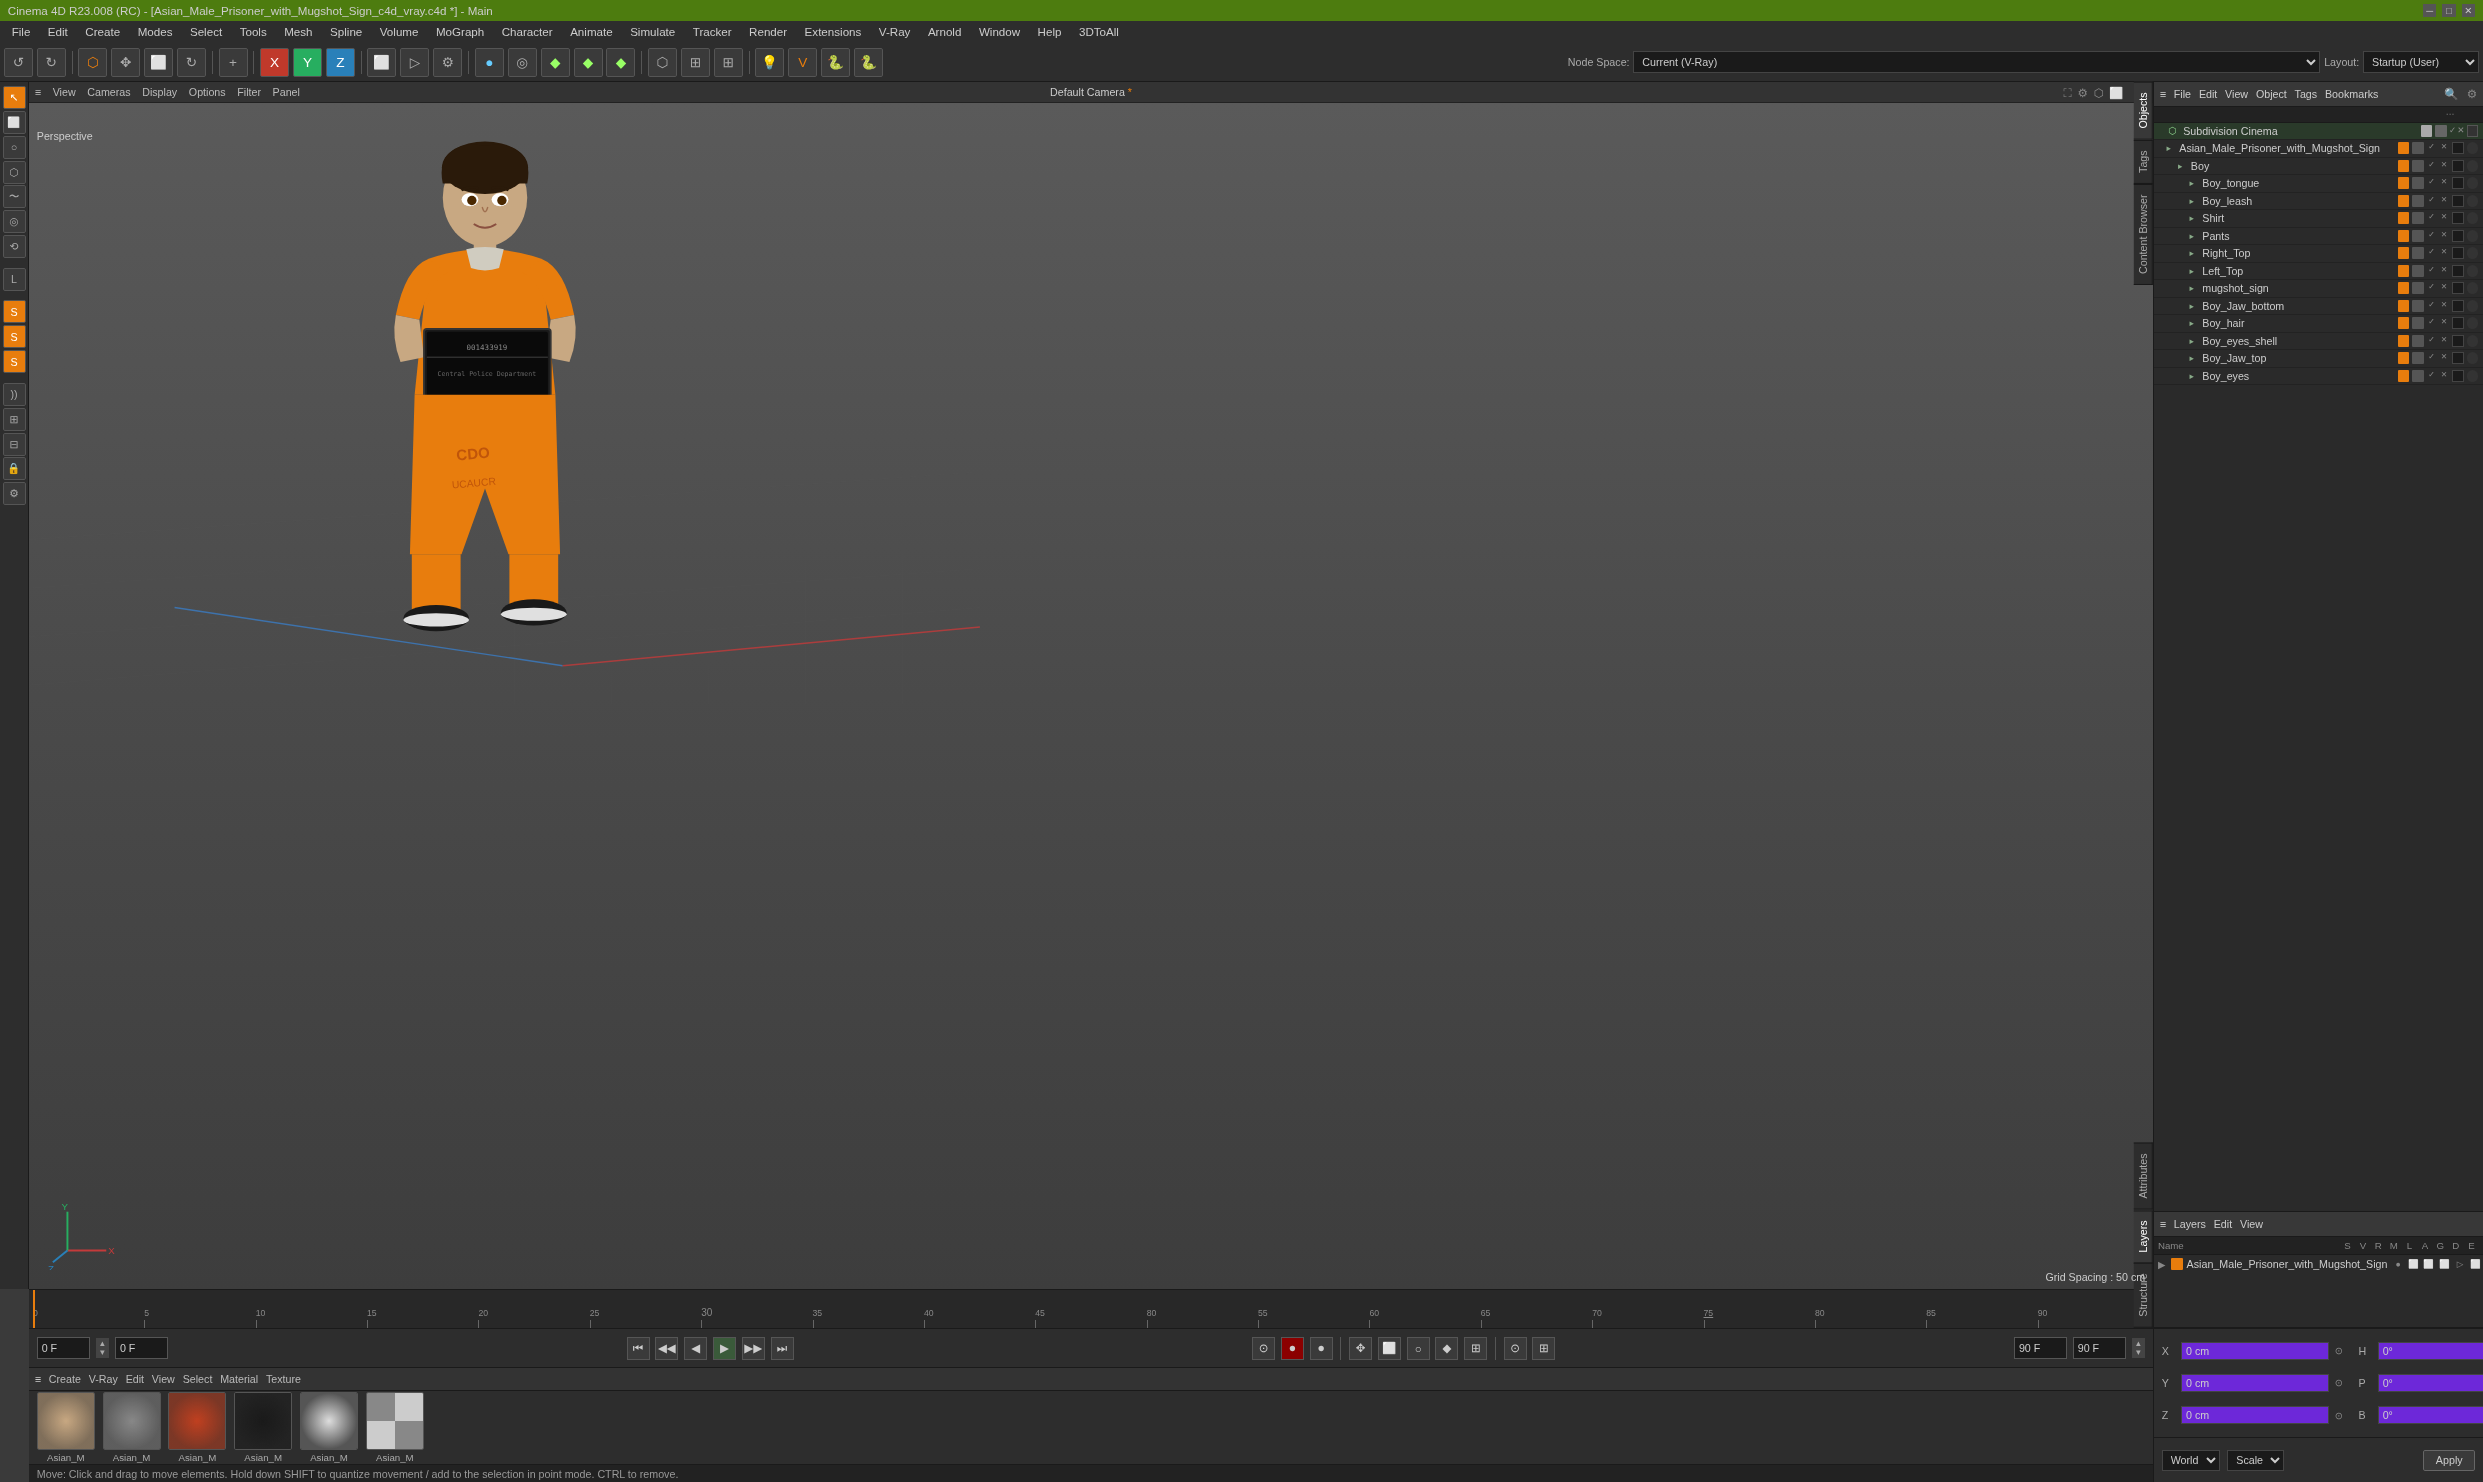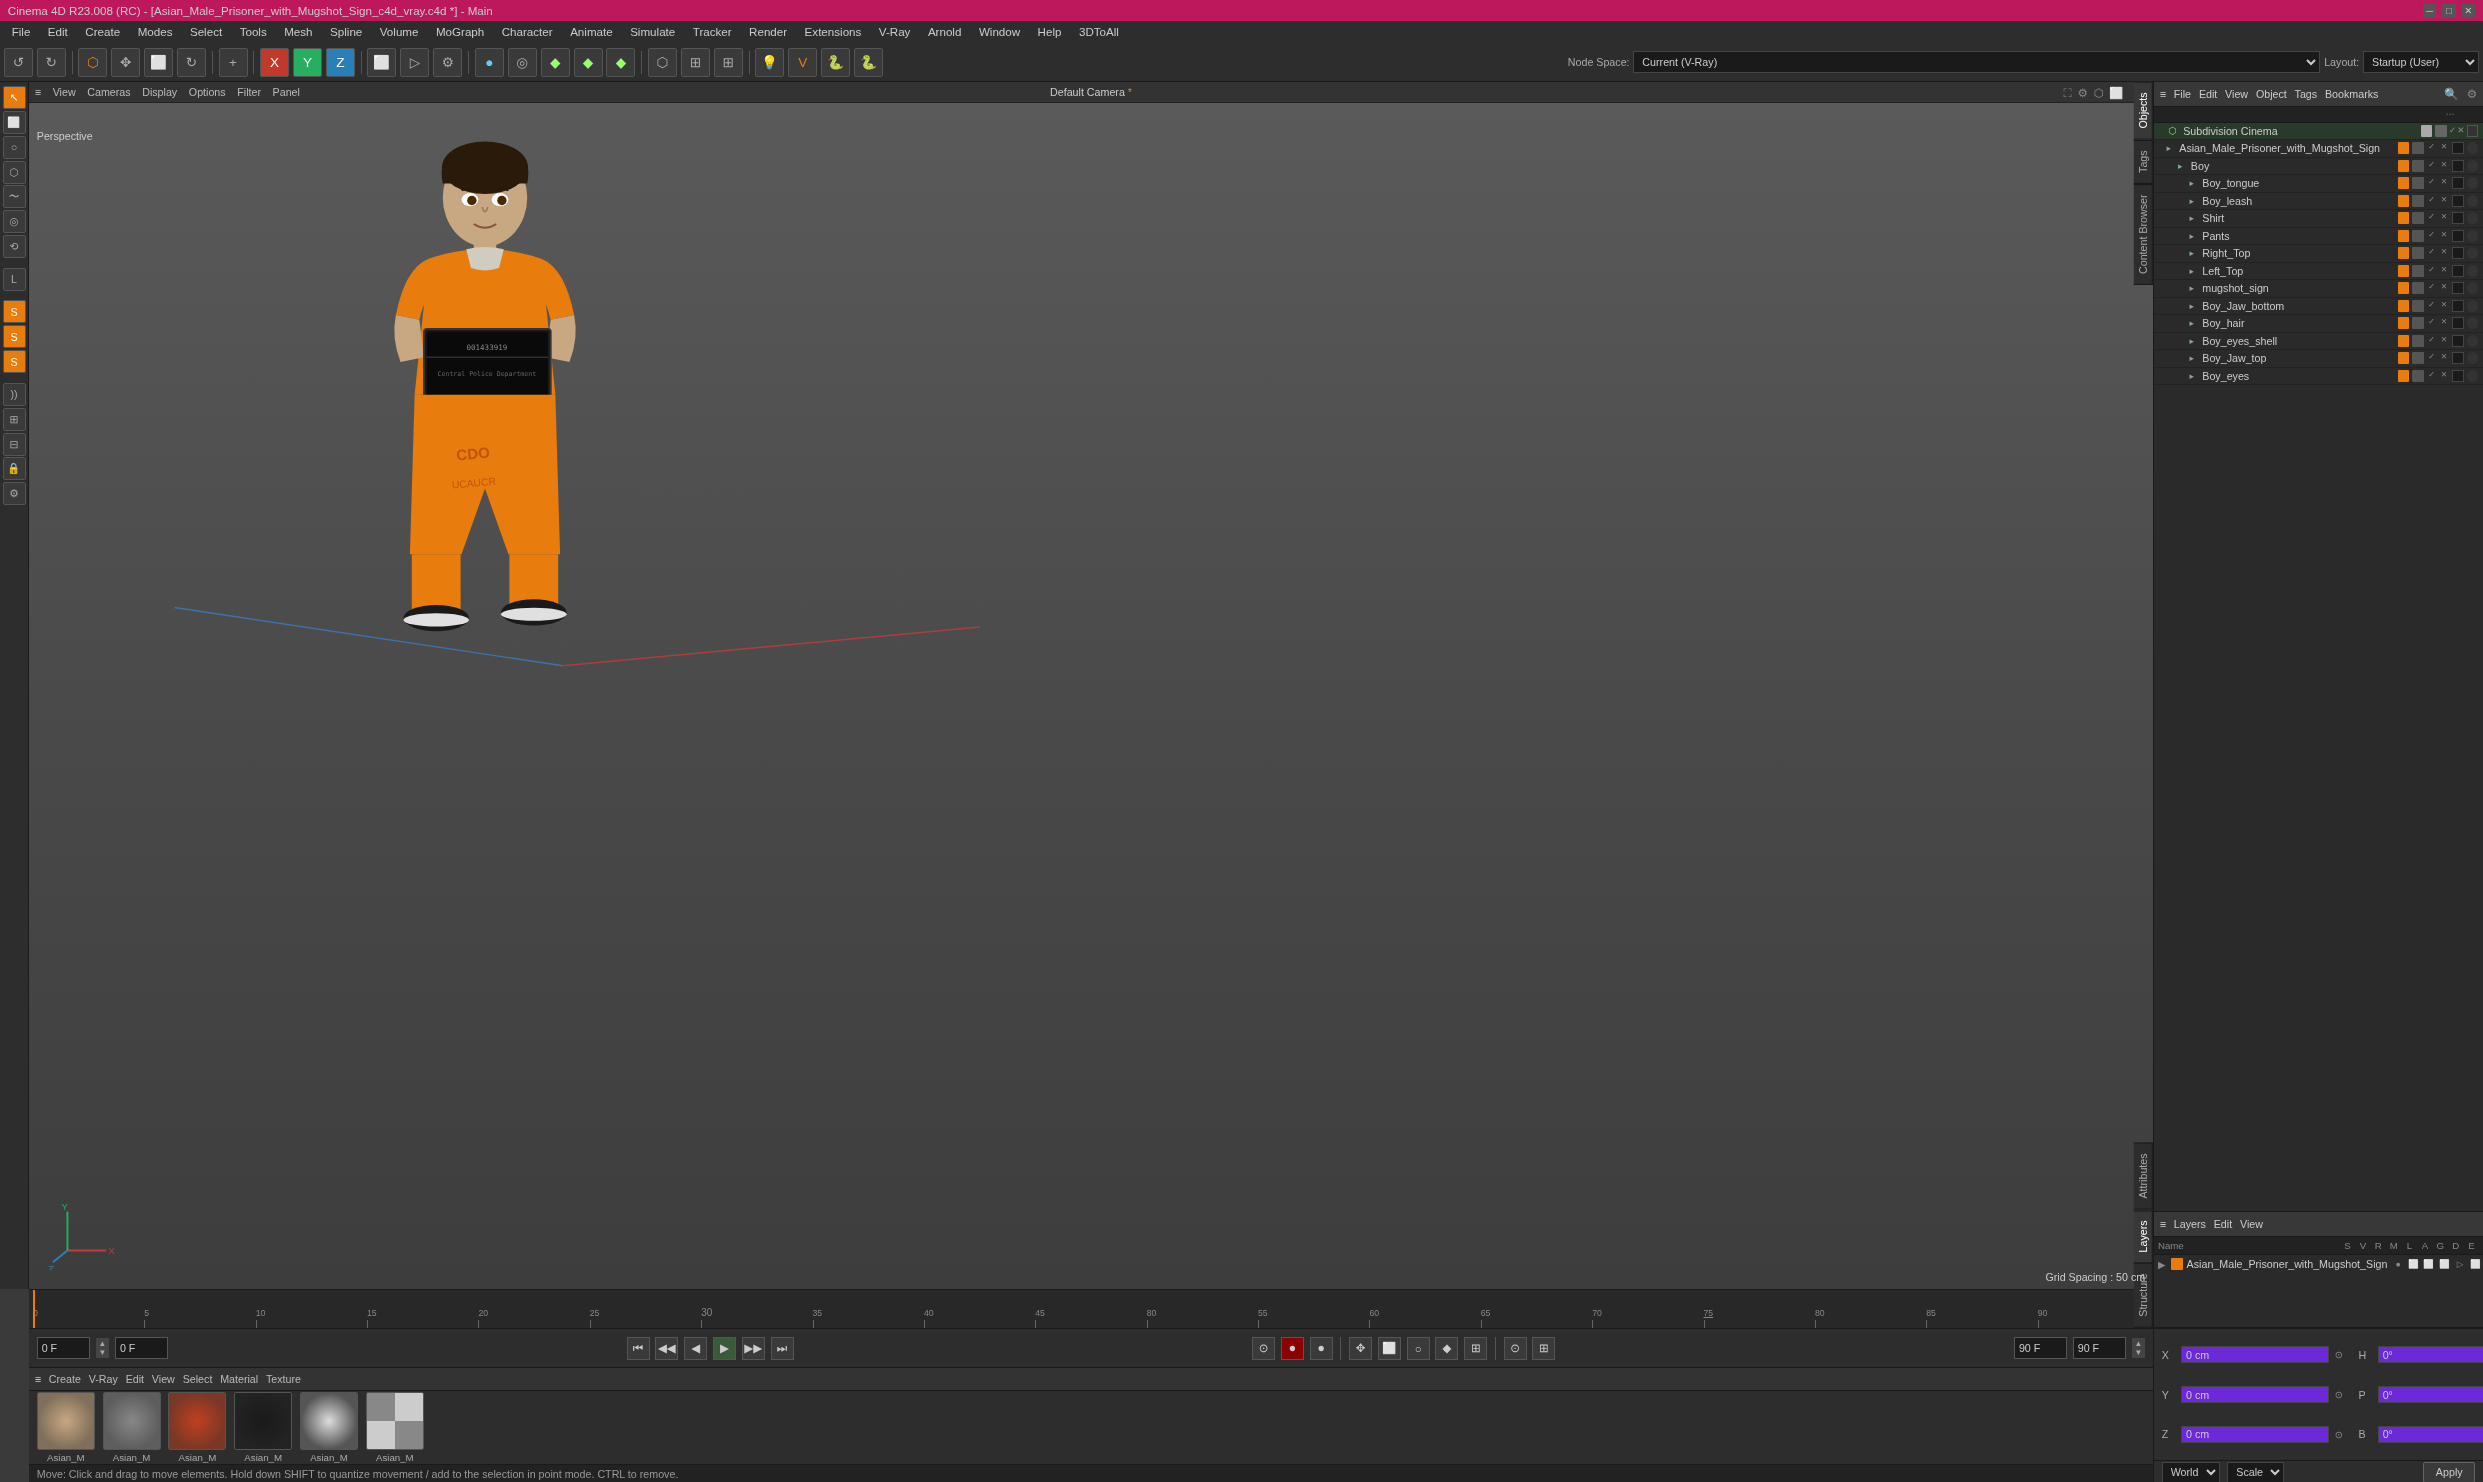--- a/index.html
+++ b/index.html
@@ -18,7 +18,7 @@
     #title-bar {
       width: 100%;
       height: 21.3px;
-      background: #be185d;
+      background: #4d7c0f;
       display: flex;
       align-items: center;
       justify-content: space-between;

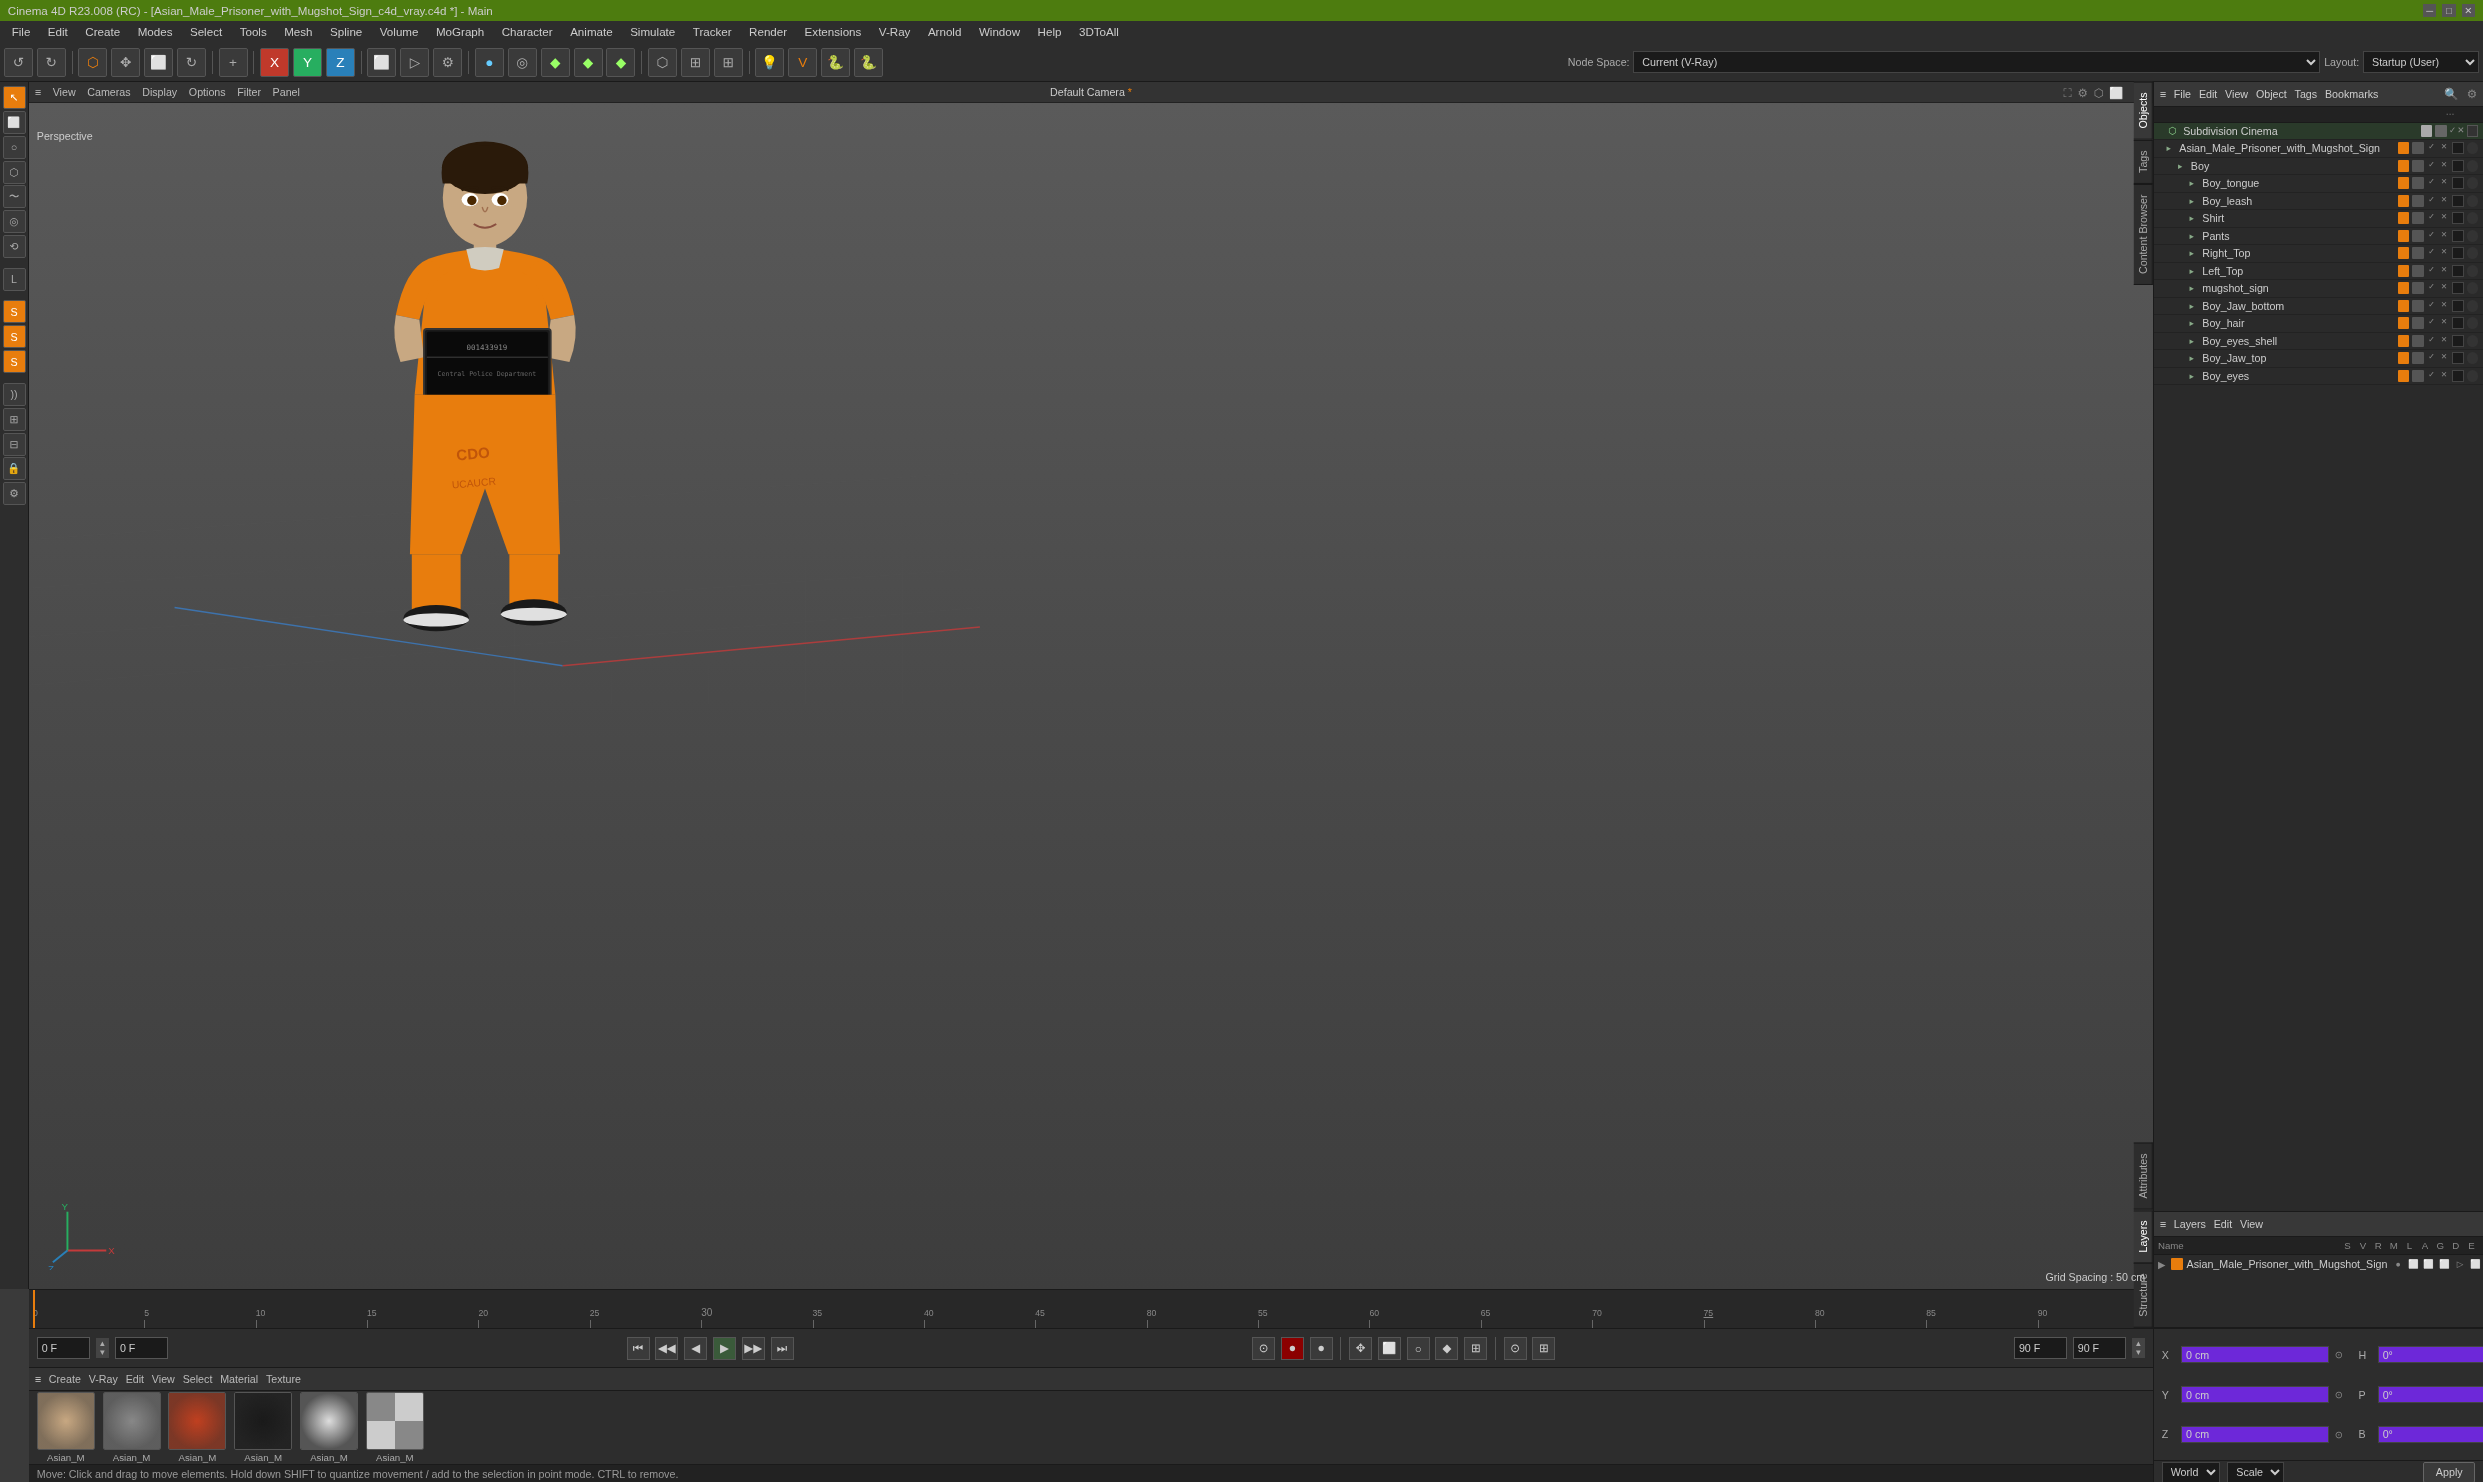--- a/index.html
+++ b/index.html
@@ -442,9 +442,9 @@
       padding: 0 3.9px;
     }
     #props-footer {
-      height: 23px;
-      display: flex;
-      align-items: flex-end;
+      height: 46px;
+      display: flex;
+      align-items: center;
       padding: 0 7.8px;
       gap: 7.8px;
       border-top: 1px solid #1a1a1a;

